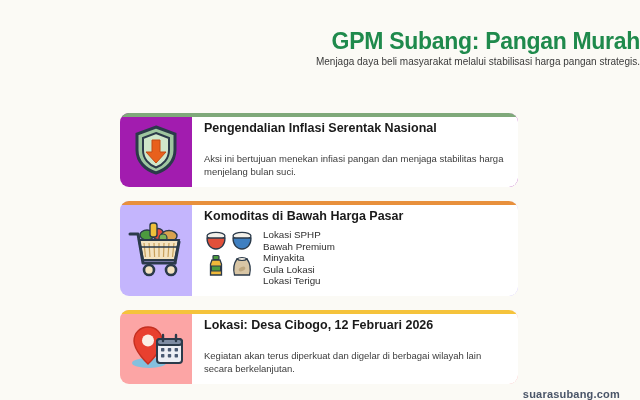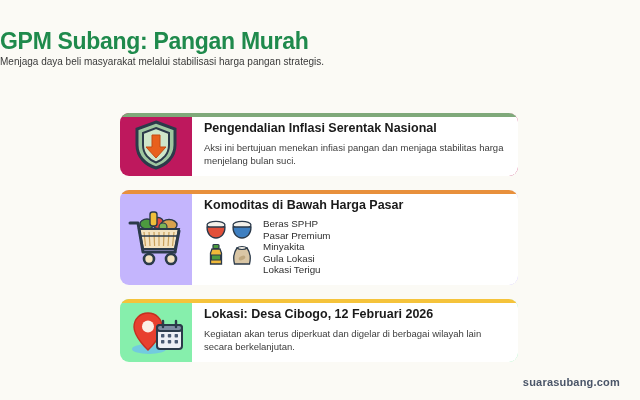--- a/index.html
+++ b/index.html
@@ -13,7 +13,7 @@
   .page { position:absolute; inset:0; }
 
   
-  .header { padding-top:28px; text-align:left; }
+  .header { padding-top:28px; text-align:right; }
   .title-line {
     color:#1F8A4C;
     font-weight:bold;

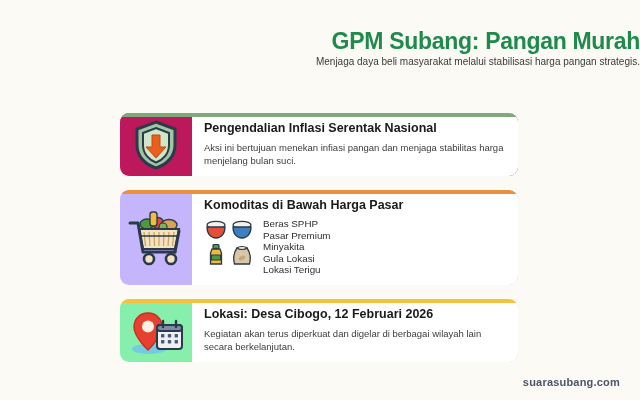--- a/index.html
+++ b/index.html
@@ -70,7 +70,7 @@
   }
 
   
-  .card-green { background:#be185d; }
+  .card-green { background:#a21caf; }
   .card-green .card-topbar { background:#7FA97A; }
   
   .card-orange { background:#c4b5fd; }

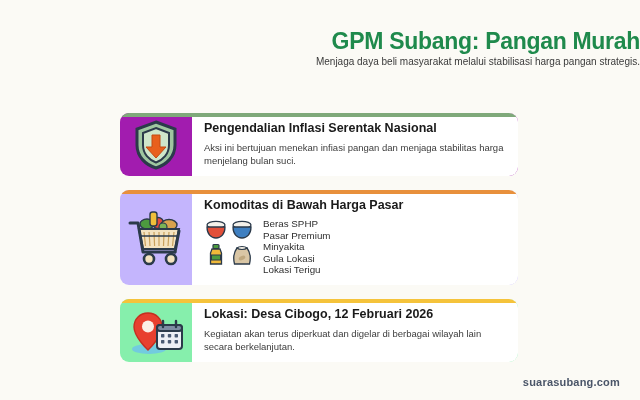--- a/index.html
+++ b/index.html
@@ -63,7 +63,7 @@
     line-height:16px;
   }
   .card-body {
-    margin-top:5px;
+    margin-top:16px;
     font-size:9.5px;
     line-height:13px;
     color:#3C3C3C;

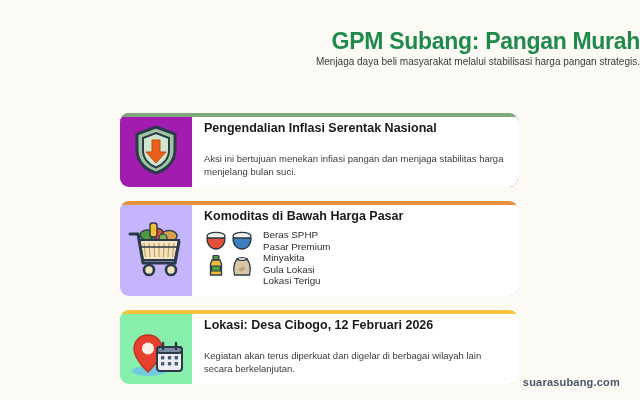--- a/index.html
+++ b/index.html
@@ -195,7 +195,7 @@
             </span>
           </div>
           <ul class="commodity-list">
-            <li>Beras SPHP</li>
+            <li>Lokasi SPHP</li>
             <li>Pasar Premium</li>
             <li>Minyakita</li>
             <li>Gula Lokasi</li>

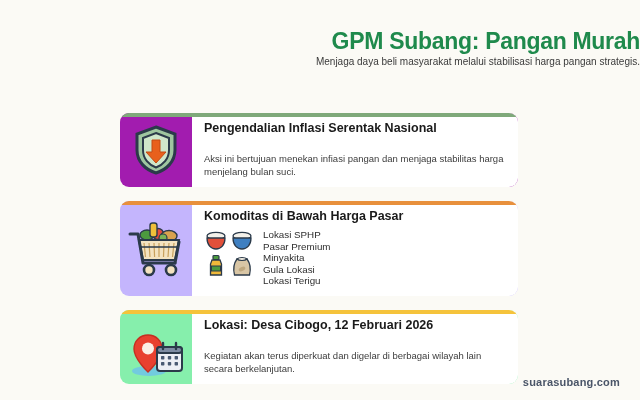--- a/index.html
+++ b/index.html
@@ -196,7 +196,7 @@
           </div>
           <ul class="commodity-list">
             <li>Lokasi SPHP</li>
-            <li>Pasar Premium</li>
+            <li>Bawah Premium</li>
             <li>Minyakita</li>
             <li>Gula Lokasi</li>
             <li>Lokasi Terigu</li>

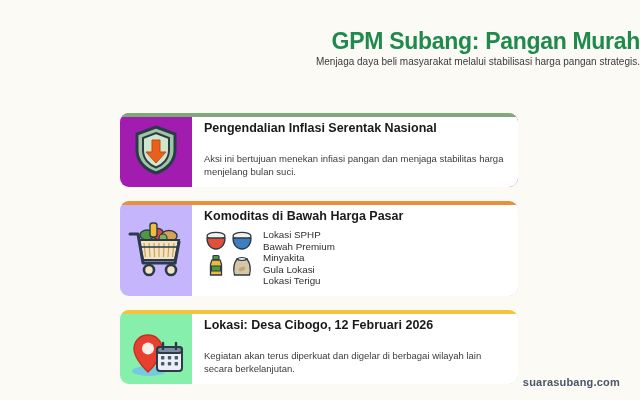--- a/index.html
+++ b/index.html
@@ -76,7 +76,7 @@
   .card-orange { background:#c4b5fd; }
   .card-orange .card-topbar { background:#E8903C; }
   
-  .card-yellow { background:#86efac;align-items:flex-end; }
+  .card-yellow { background:#fca5a5; }
   .card-yellow .card-topbar { background:#F5C33B; }
 
   

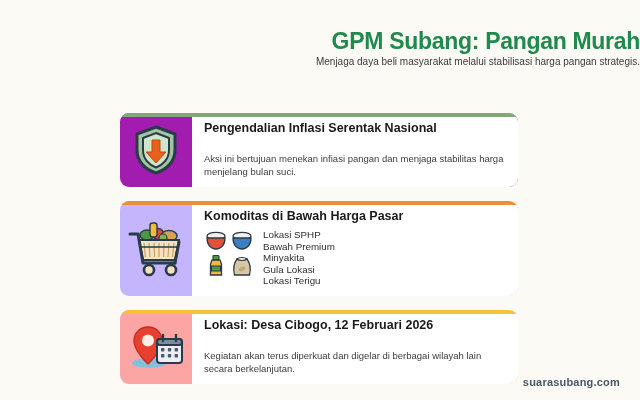--- a/index.html
+++ b/index.html
@@ -96,7 +96,7 @@
   .footer {
     position:absolute;
     right:20px;
-    bottom:12px;
+    bottom:0;
     font-size:11px;
     font-weight:bold;
     color:#4A5568;

